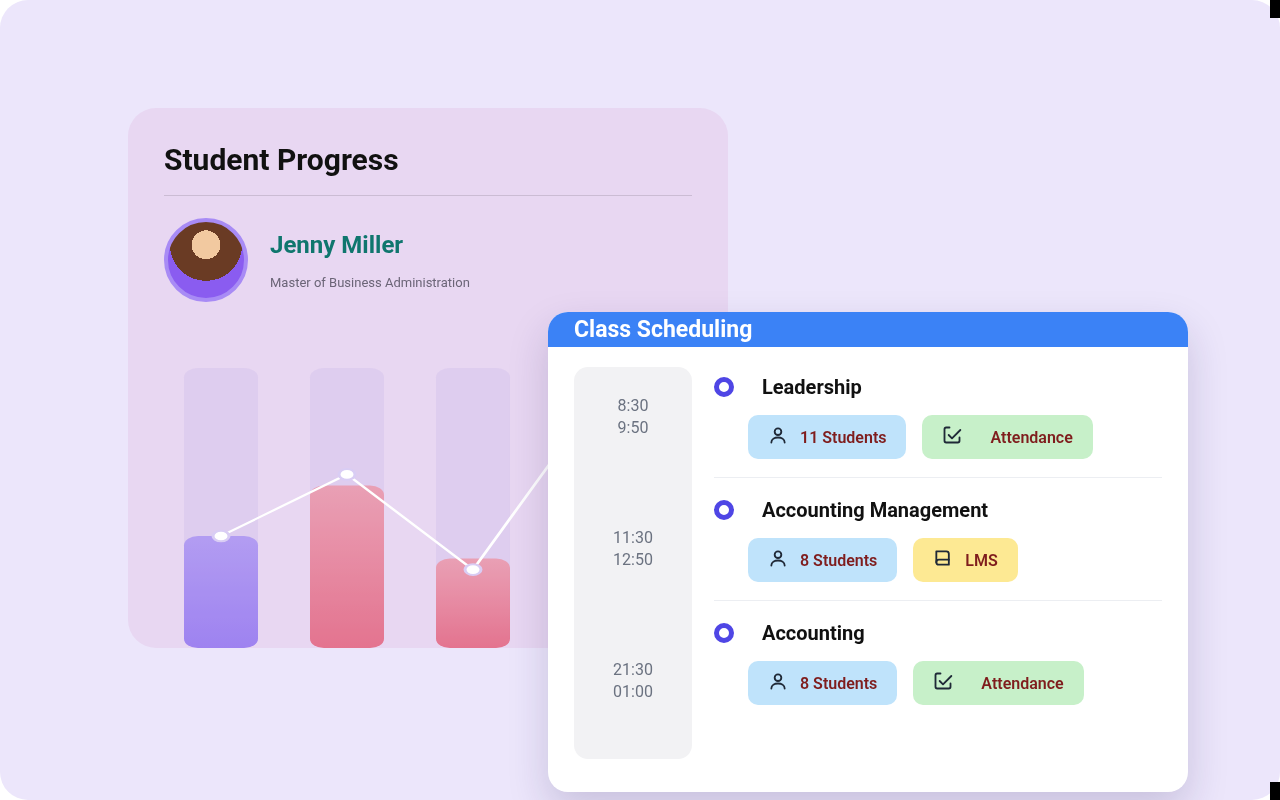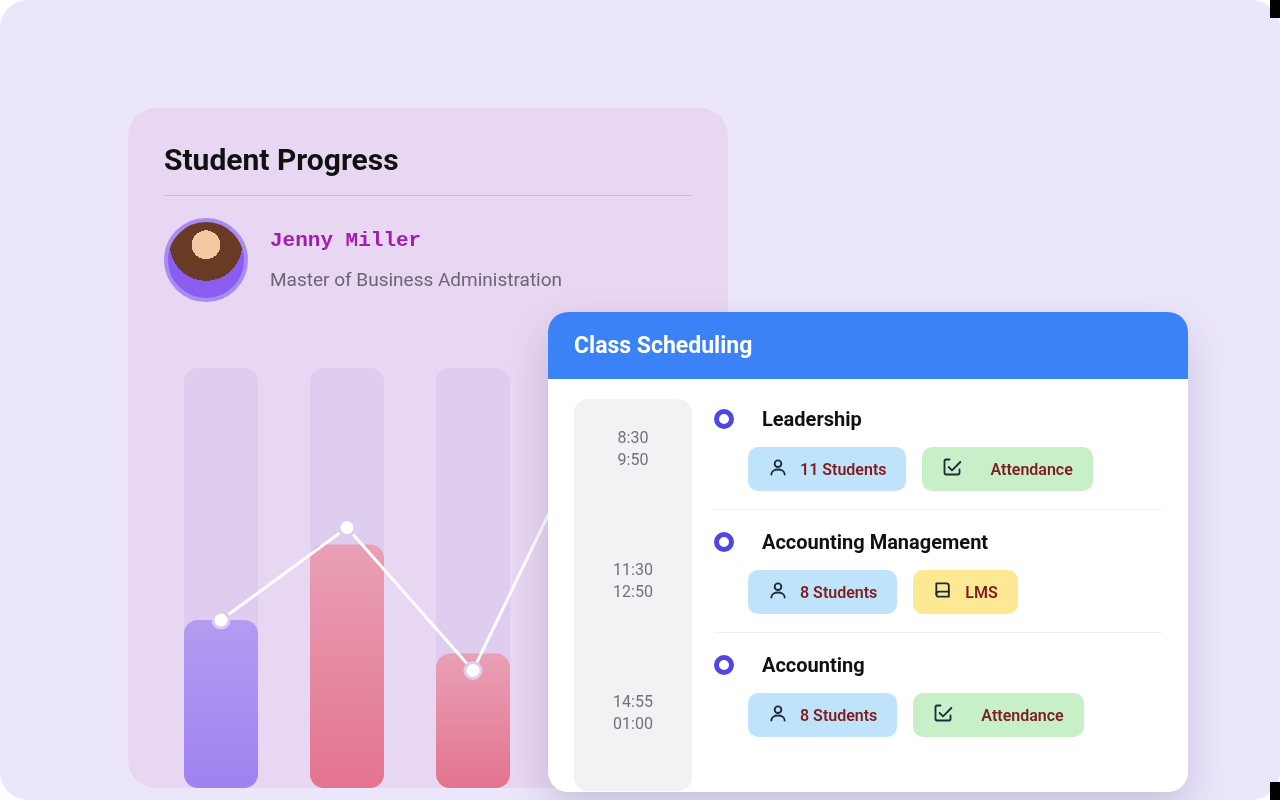--- a/index.html
+++ b/index.html
@@ -12,7 +12,7 @@
   .sp-card {
     position: absolute;
     left: 128px; top: 108px;
-    width: 600px; height: 680px;
+    width: 600px; height: 540px;
     background: #e8d7f2;
     border-radius: 28px;
     padding: 34px 36px 0 36px;

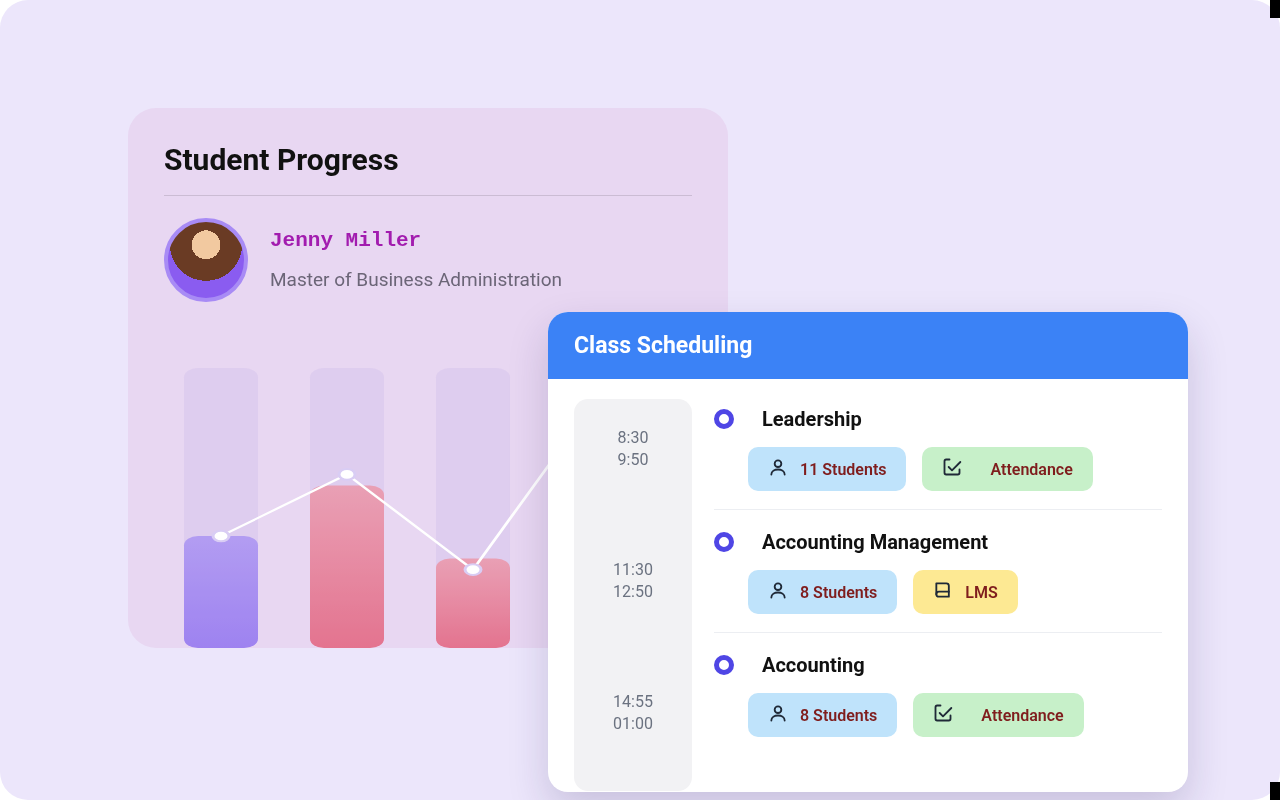--- a/index.html
+++ b/index.html
@@ -29,7 +29,7 @@
     background-color:#8a5cf0;
     border:4px solid #a88bf5;
   }
-  .sp-name { font-size:21px; font-weight:700; color:#a21caf;font-family:Liberation Mono, monospace; }
+  .sp-name { font-size:24px; font-weight:700; color:#0f766e; }
   .sp-sub  { font-size:19px; color:#6b6577; margin-top:16px;text-align:center; }
 
   .chart-wrap { position:absolute; left:36px; right:36px; bottom:0; top:260px; }

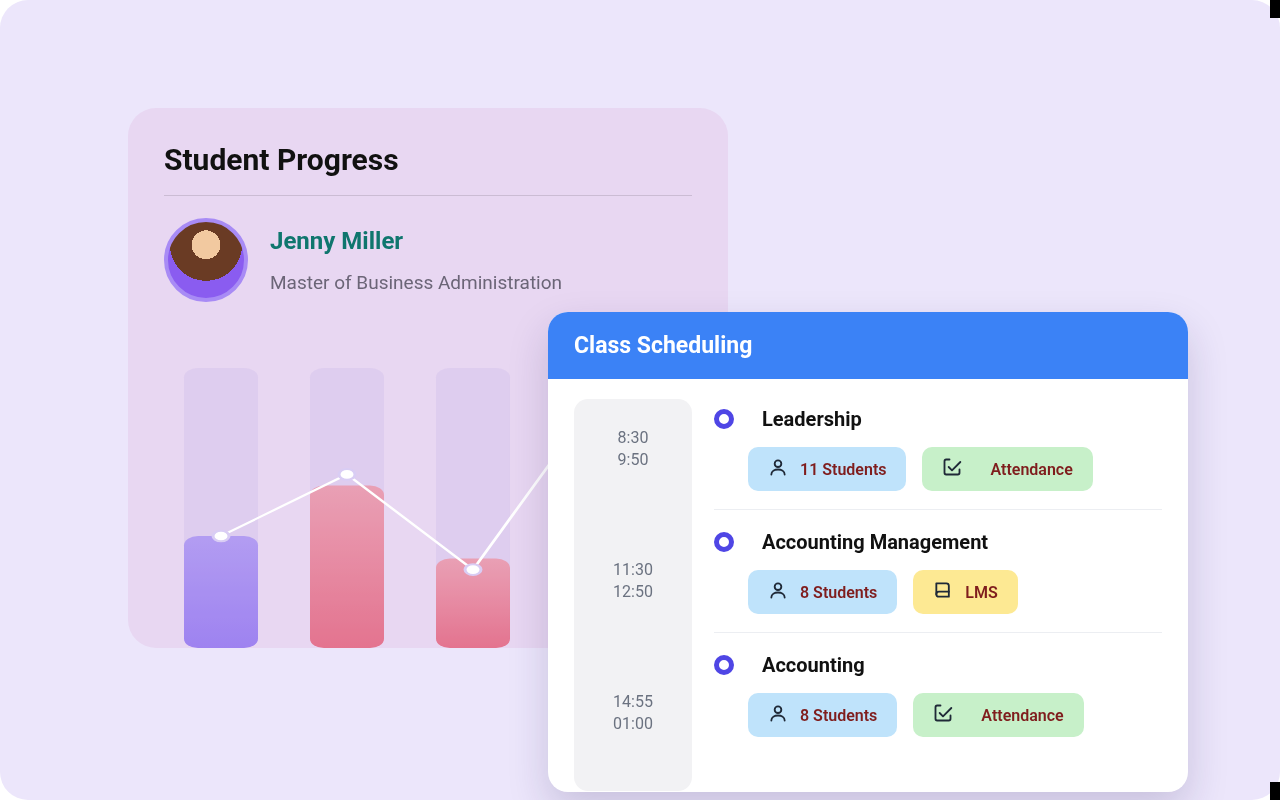--- a/index.html
+++ b/index.html
@@ -30,7 +30,7 @@
     border:4px solid #a88bf5;
   }
   .sp-name { font-size:24px; font-weight:700; color:#0f766e; }
-  .sp-sub  { font-size:19px; color:#6b6577; margin-top:16px;text-align:center; }
+  .sp-sub  { font-size:13px; color:#6b6577; margin-top:16px;text-align:center; }
 
   .chart-wrap { position:absolute; left:36px; right:36px; bottom:0; top:260px; }
   .chart-svg { width:100%; height:100%; display:block; }

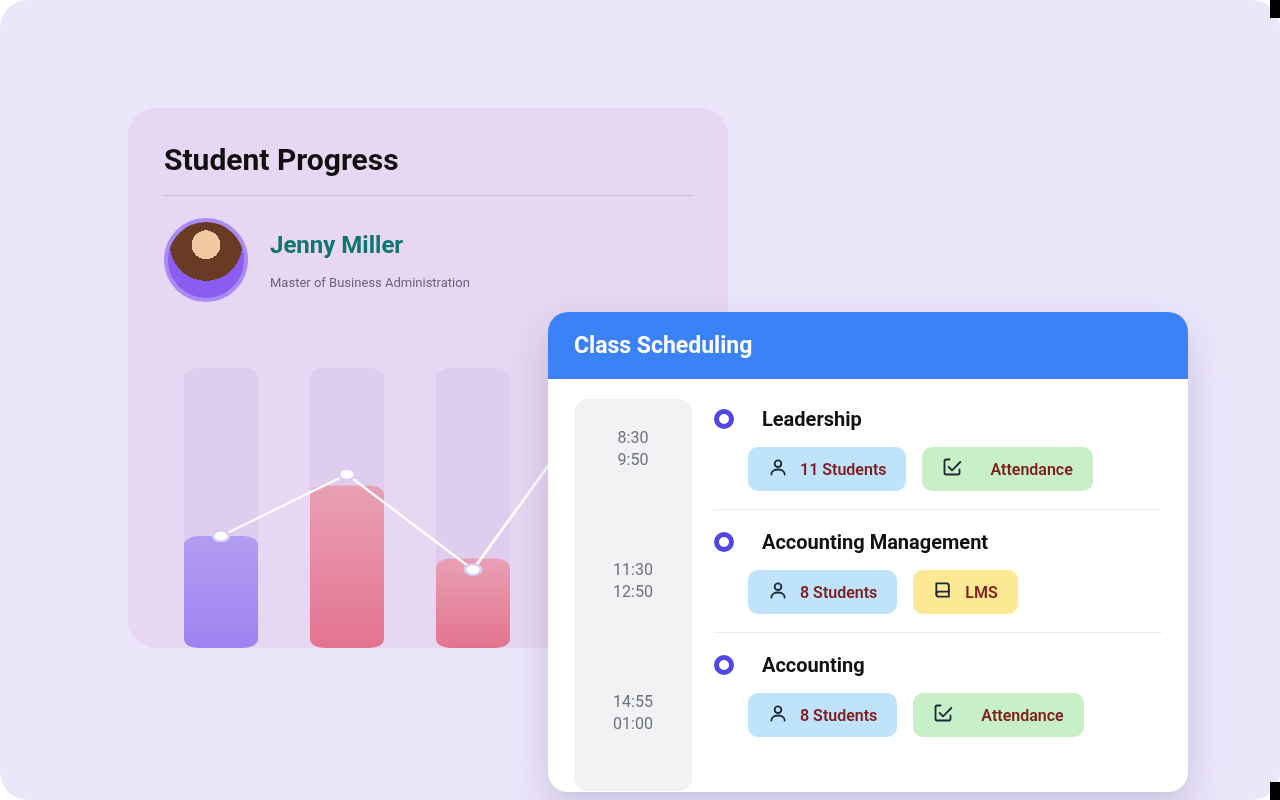--- a/index.html
+++ b/index.html
@@ -47,7 +47,7 @@
   }
   .cs-head {
     background:#3b82f6; color:#fff;
-    padding:20px 26px;
+    padding:4px 26px;
     font-size:23px; font-weight:700;
   }
   .cs-body { display:flex; height:calc(100% - 68px);border-radius:26px; }

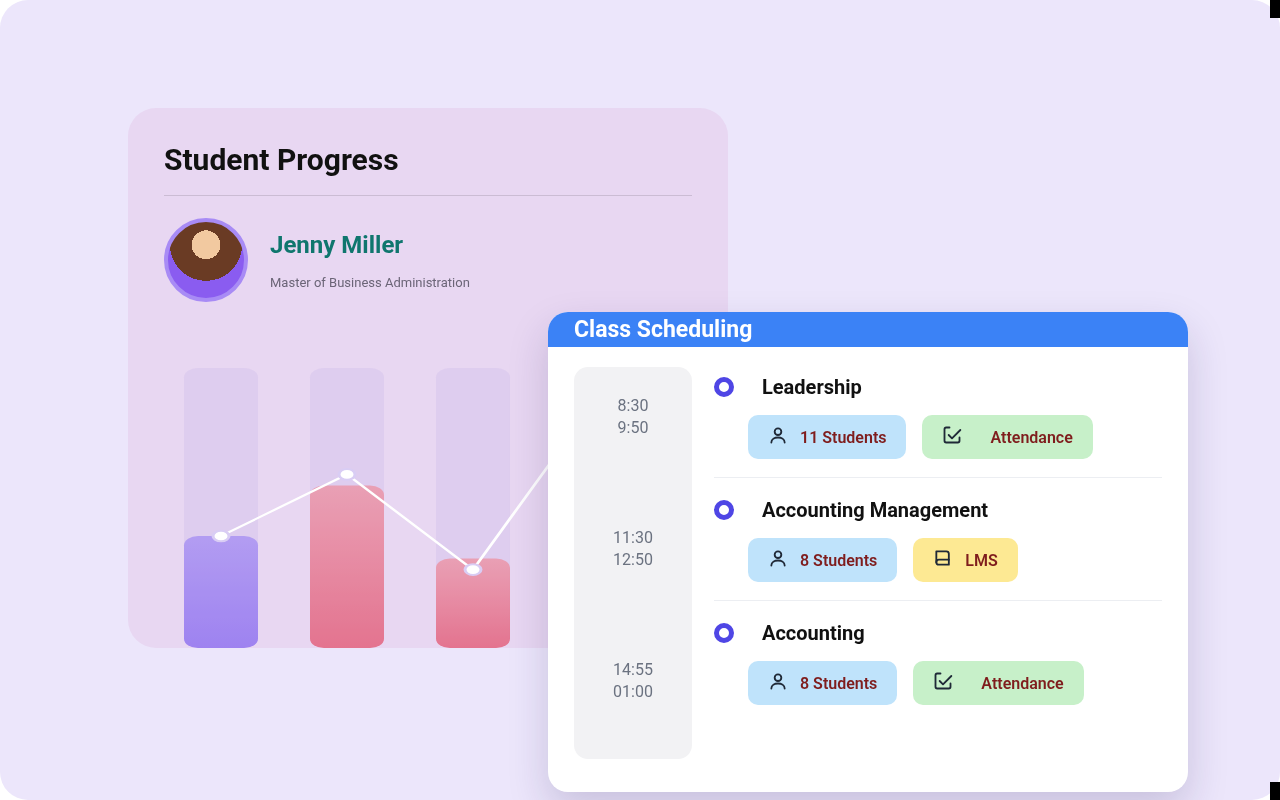--- a/index.html
+++ b/index.html
@@ -142,7 +142,7 @@
             <div>12:50</div>
           </div>
           <div class="cs-time-row">
-            <div>14:55</div>
+            <div>21:30</div>
             <div>01:00</div>
           </div>
         </div>

